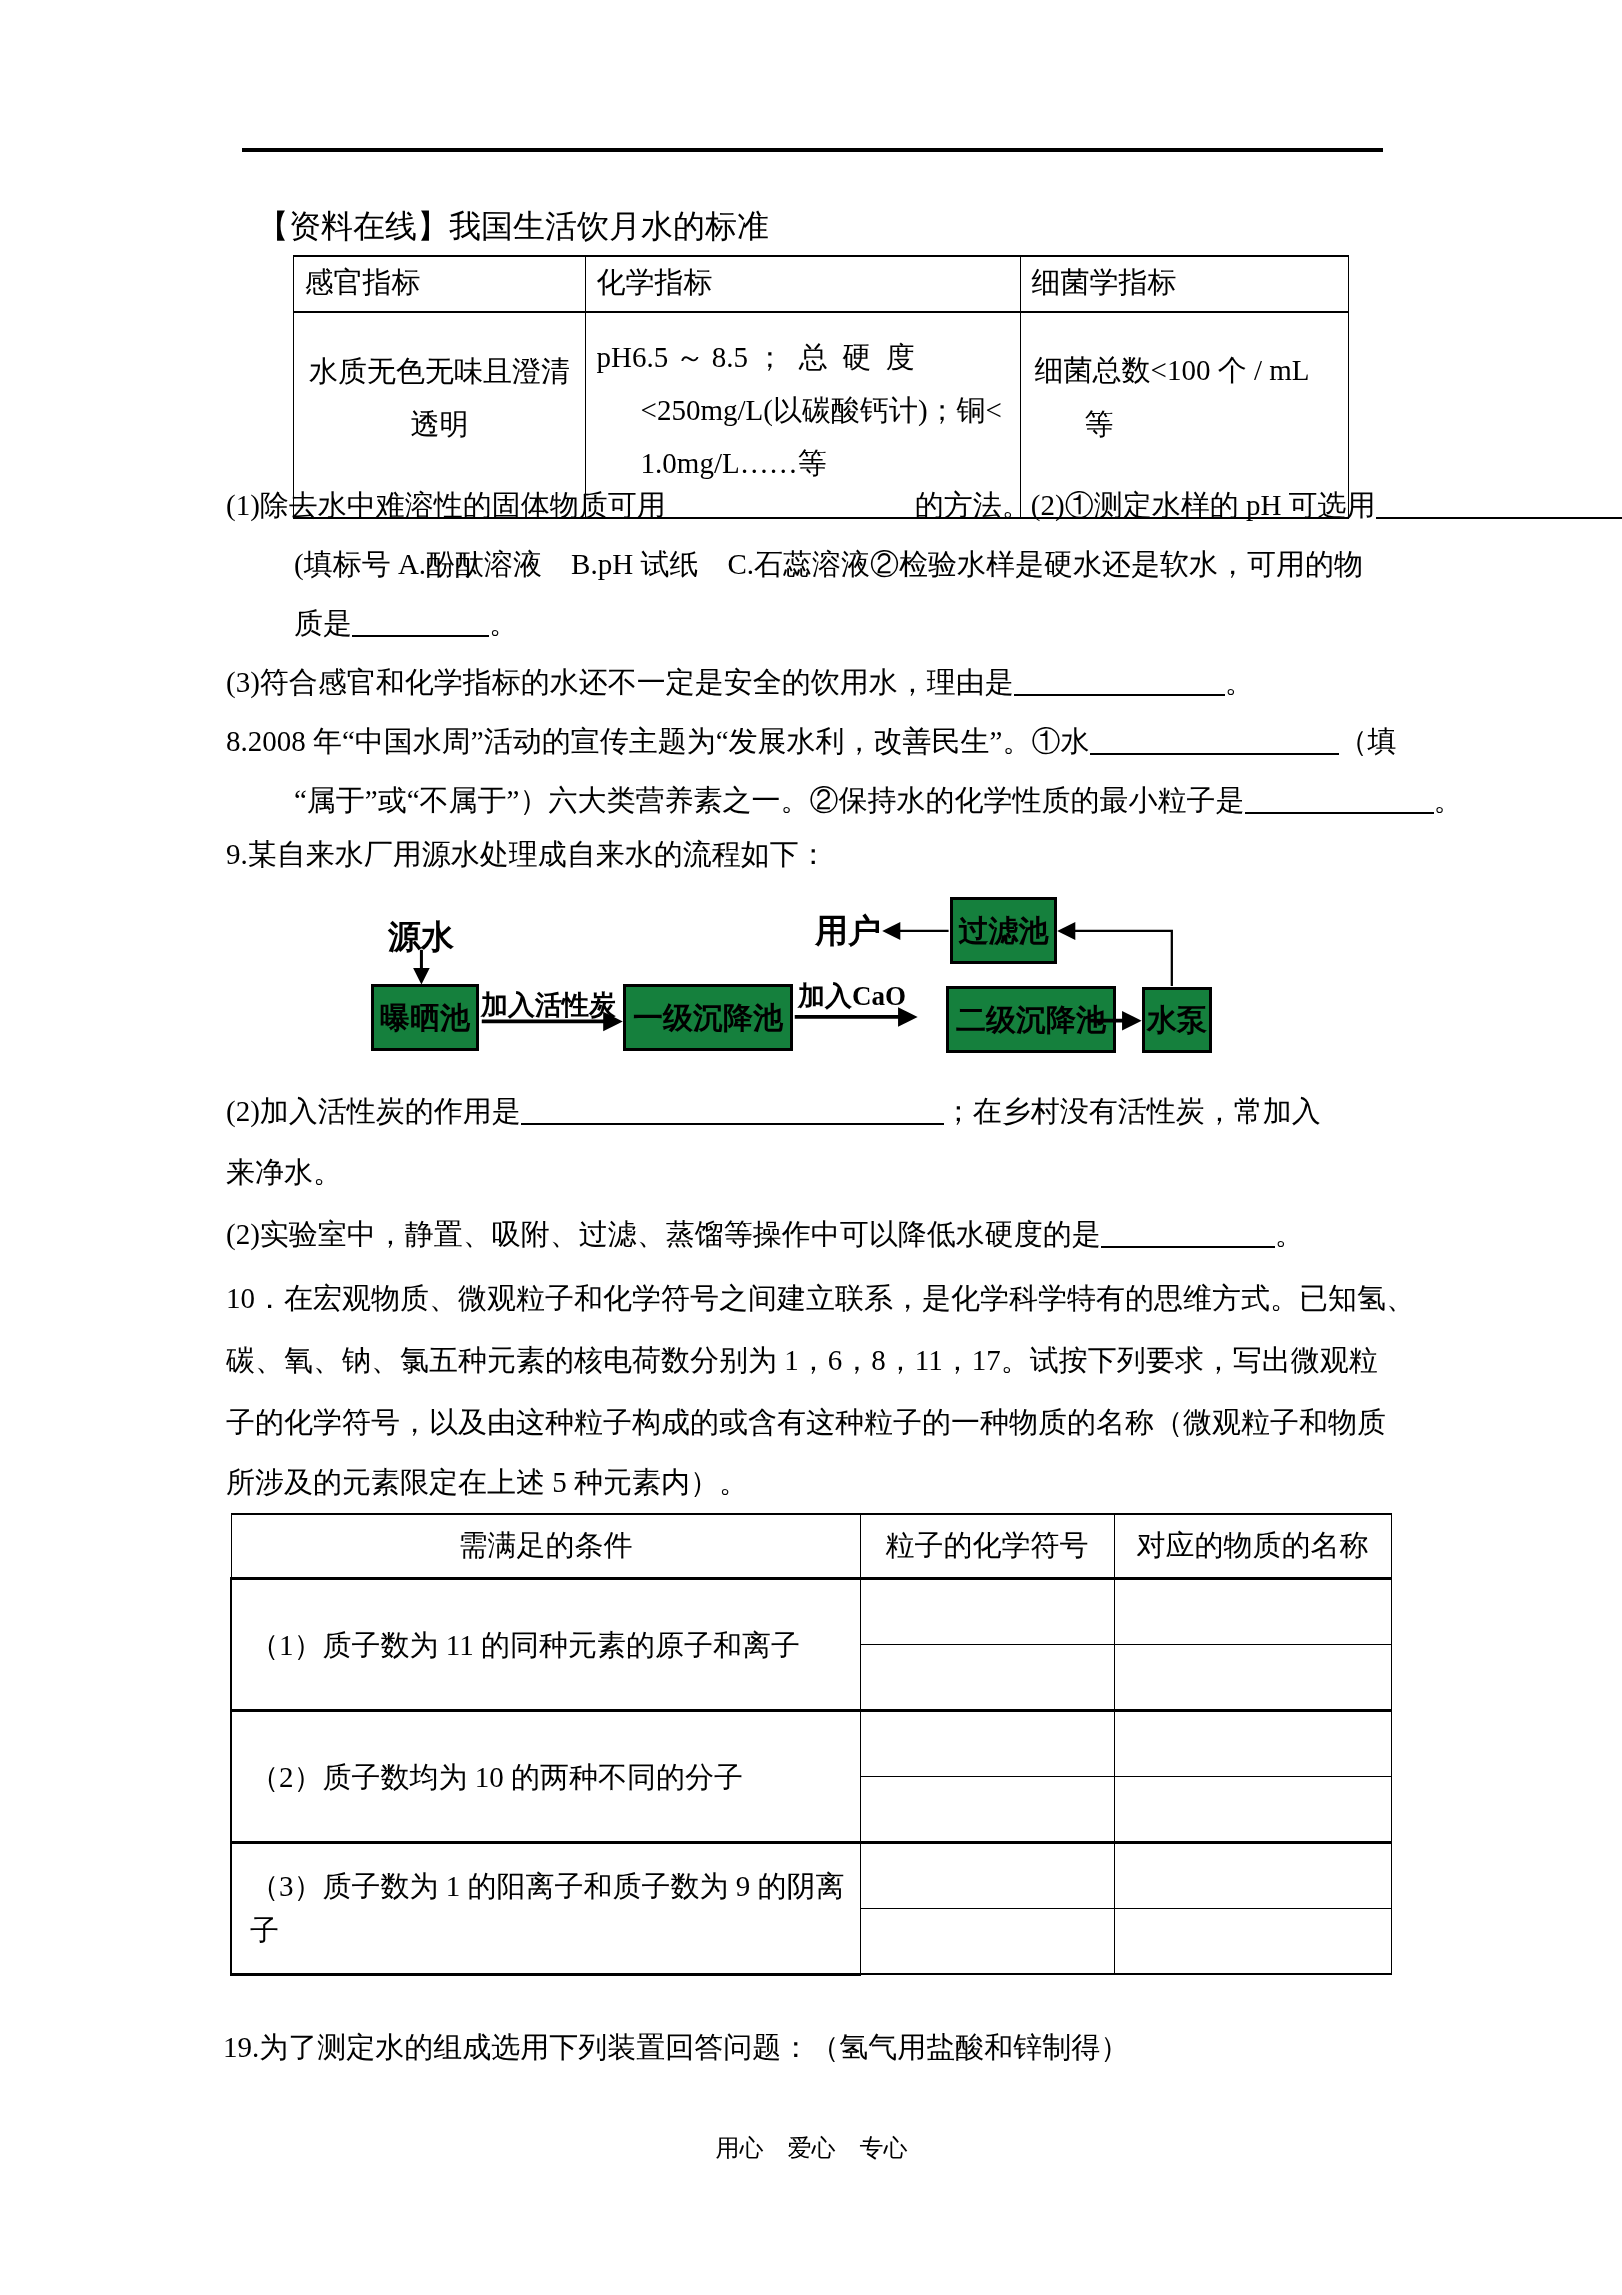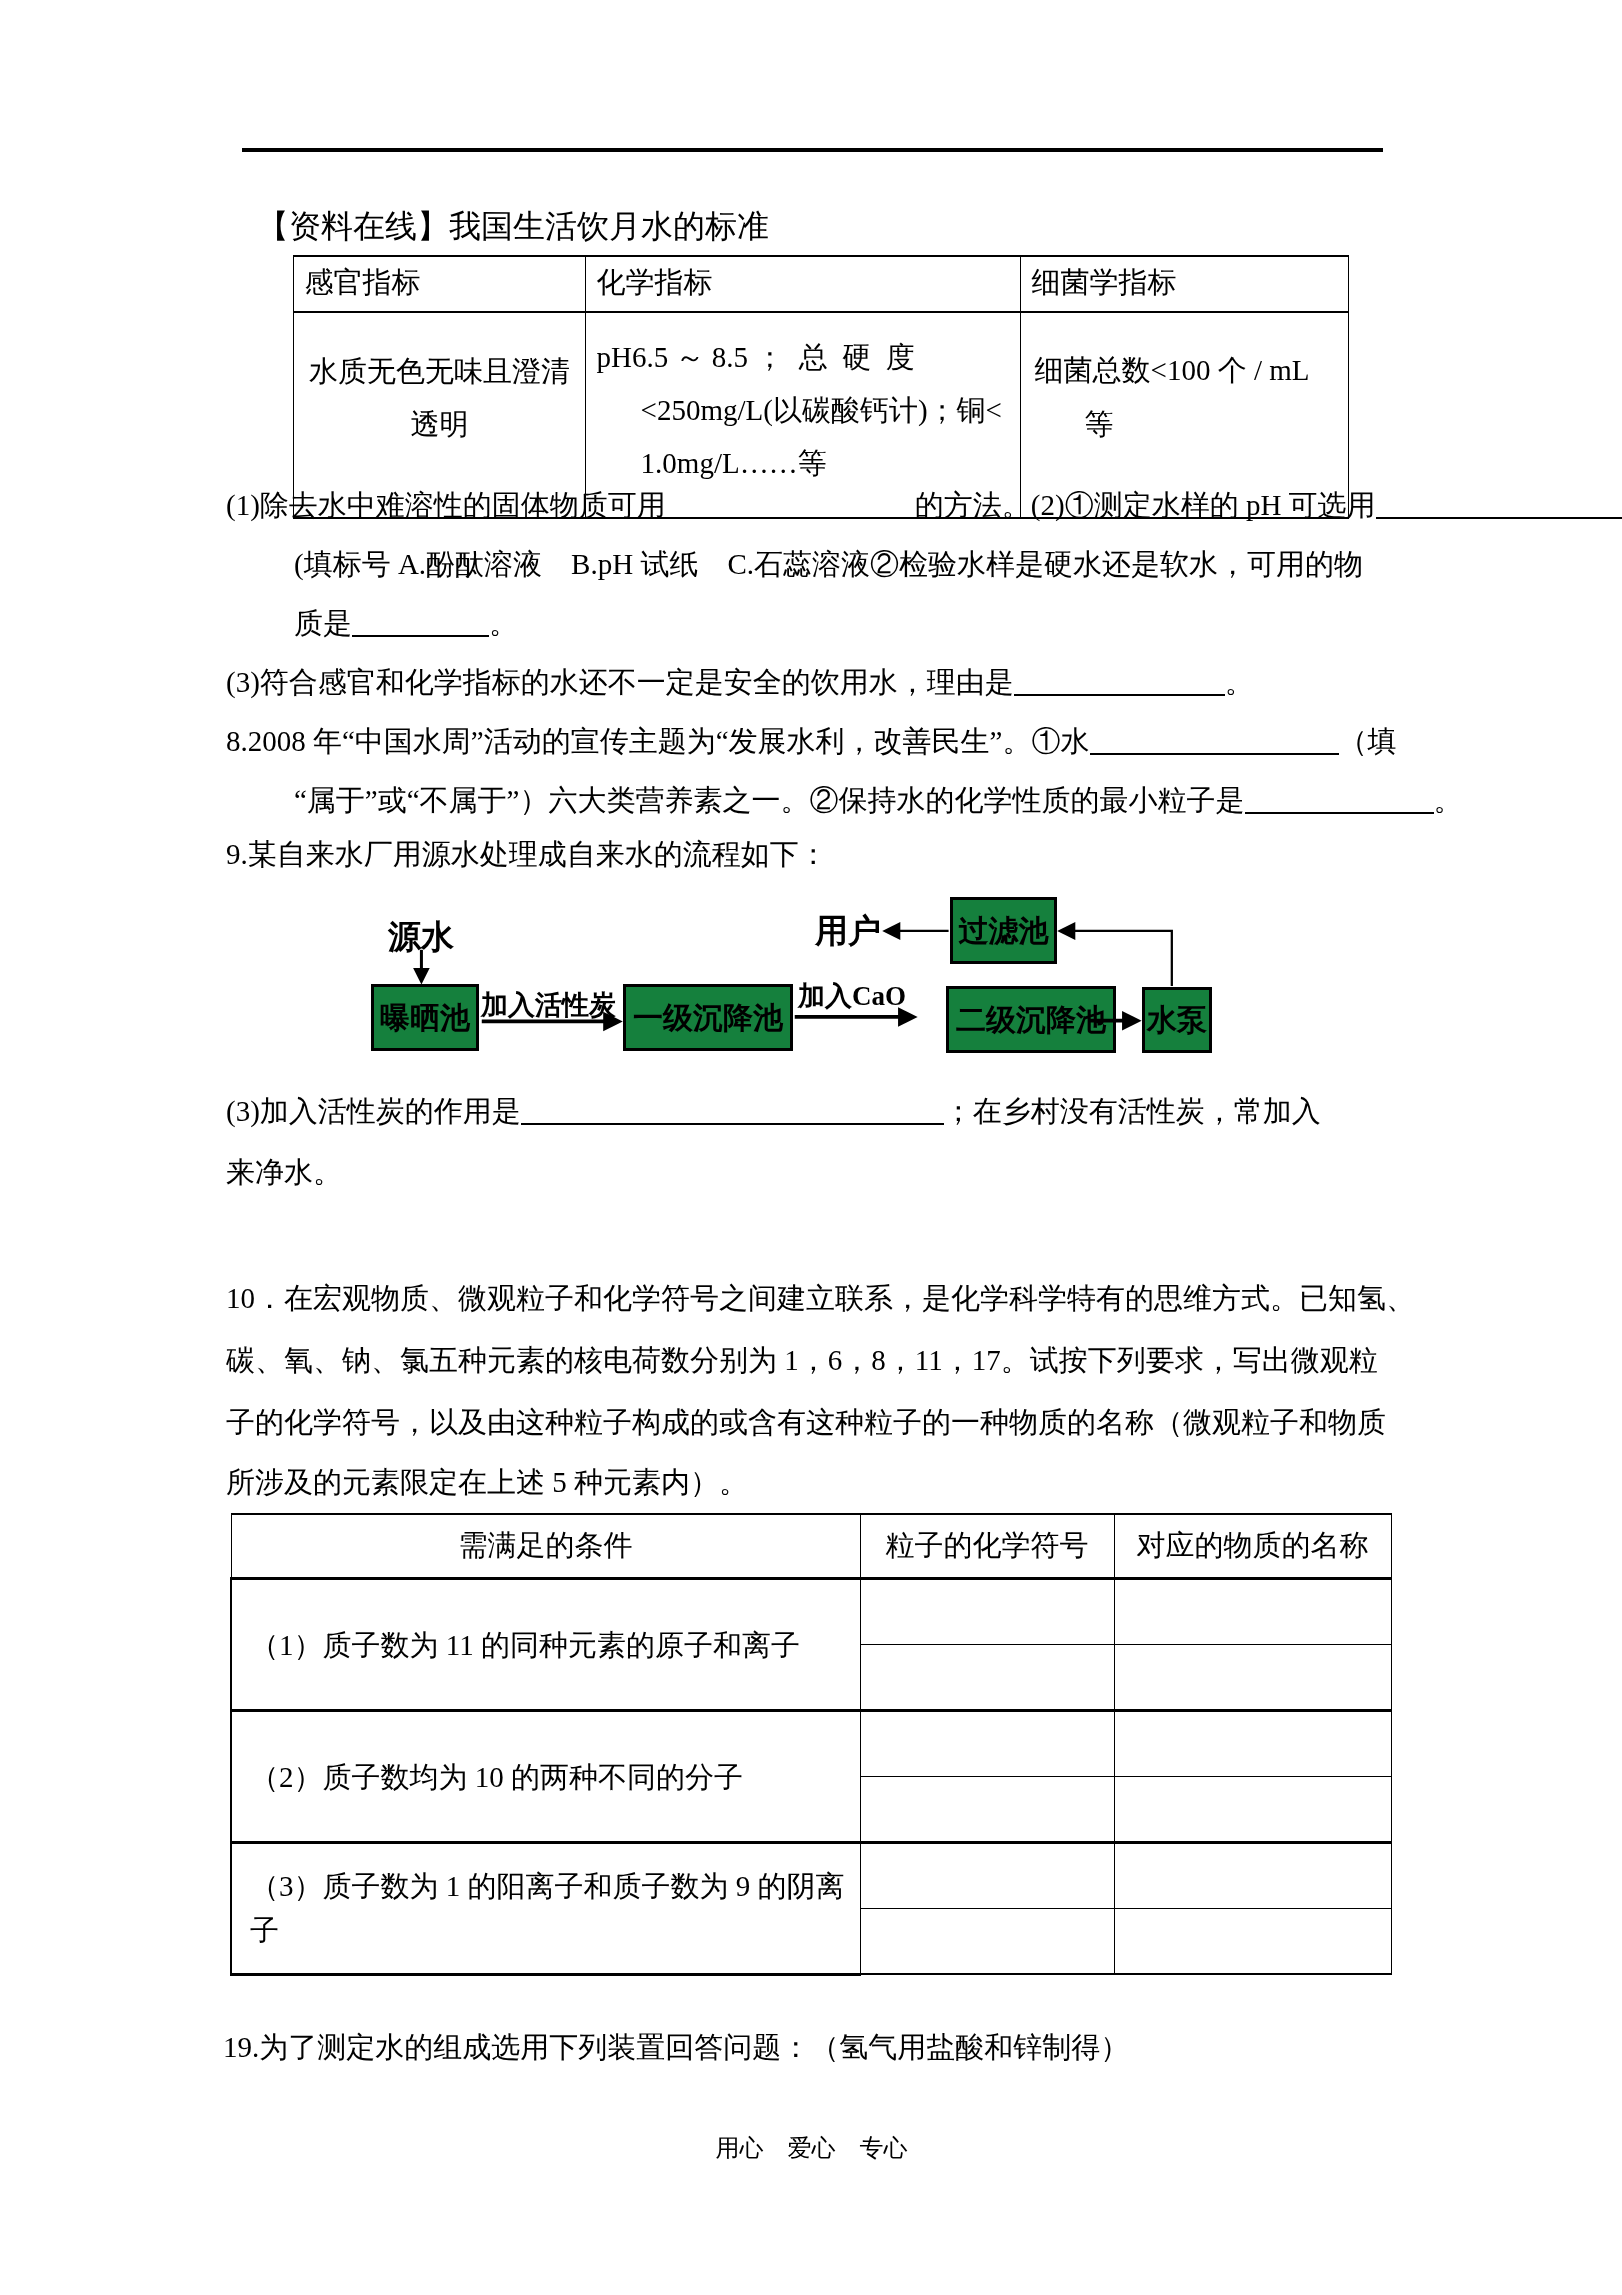--- a/index.html
+++ b/index.html
@@ -134,7 +134,7 @@
     </svg>
   </div>
 
-  <div class="tline" style="left:226px; top:1092px;"><span>(3)加入活性炭的作用是</span><span class="blank" style="width:423px"></span><span>；在乡村没有活性炭，常加入</span></div>
+  <div class="tline" style="left:226px; top:1092px;"><span>(2)加入活性炭的作用是</span><span class="blank" style="width:423px"></span><span>；在乡村没有活性炭，常加入</span></div>
 
   <div class="tline" style="left:226px; top:1153px;"><span>来净水。</span></div>
 

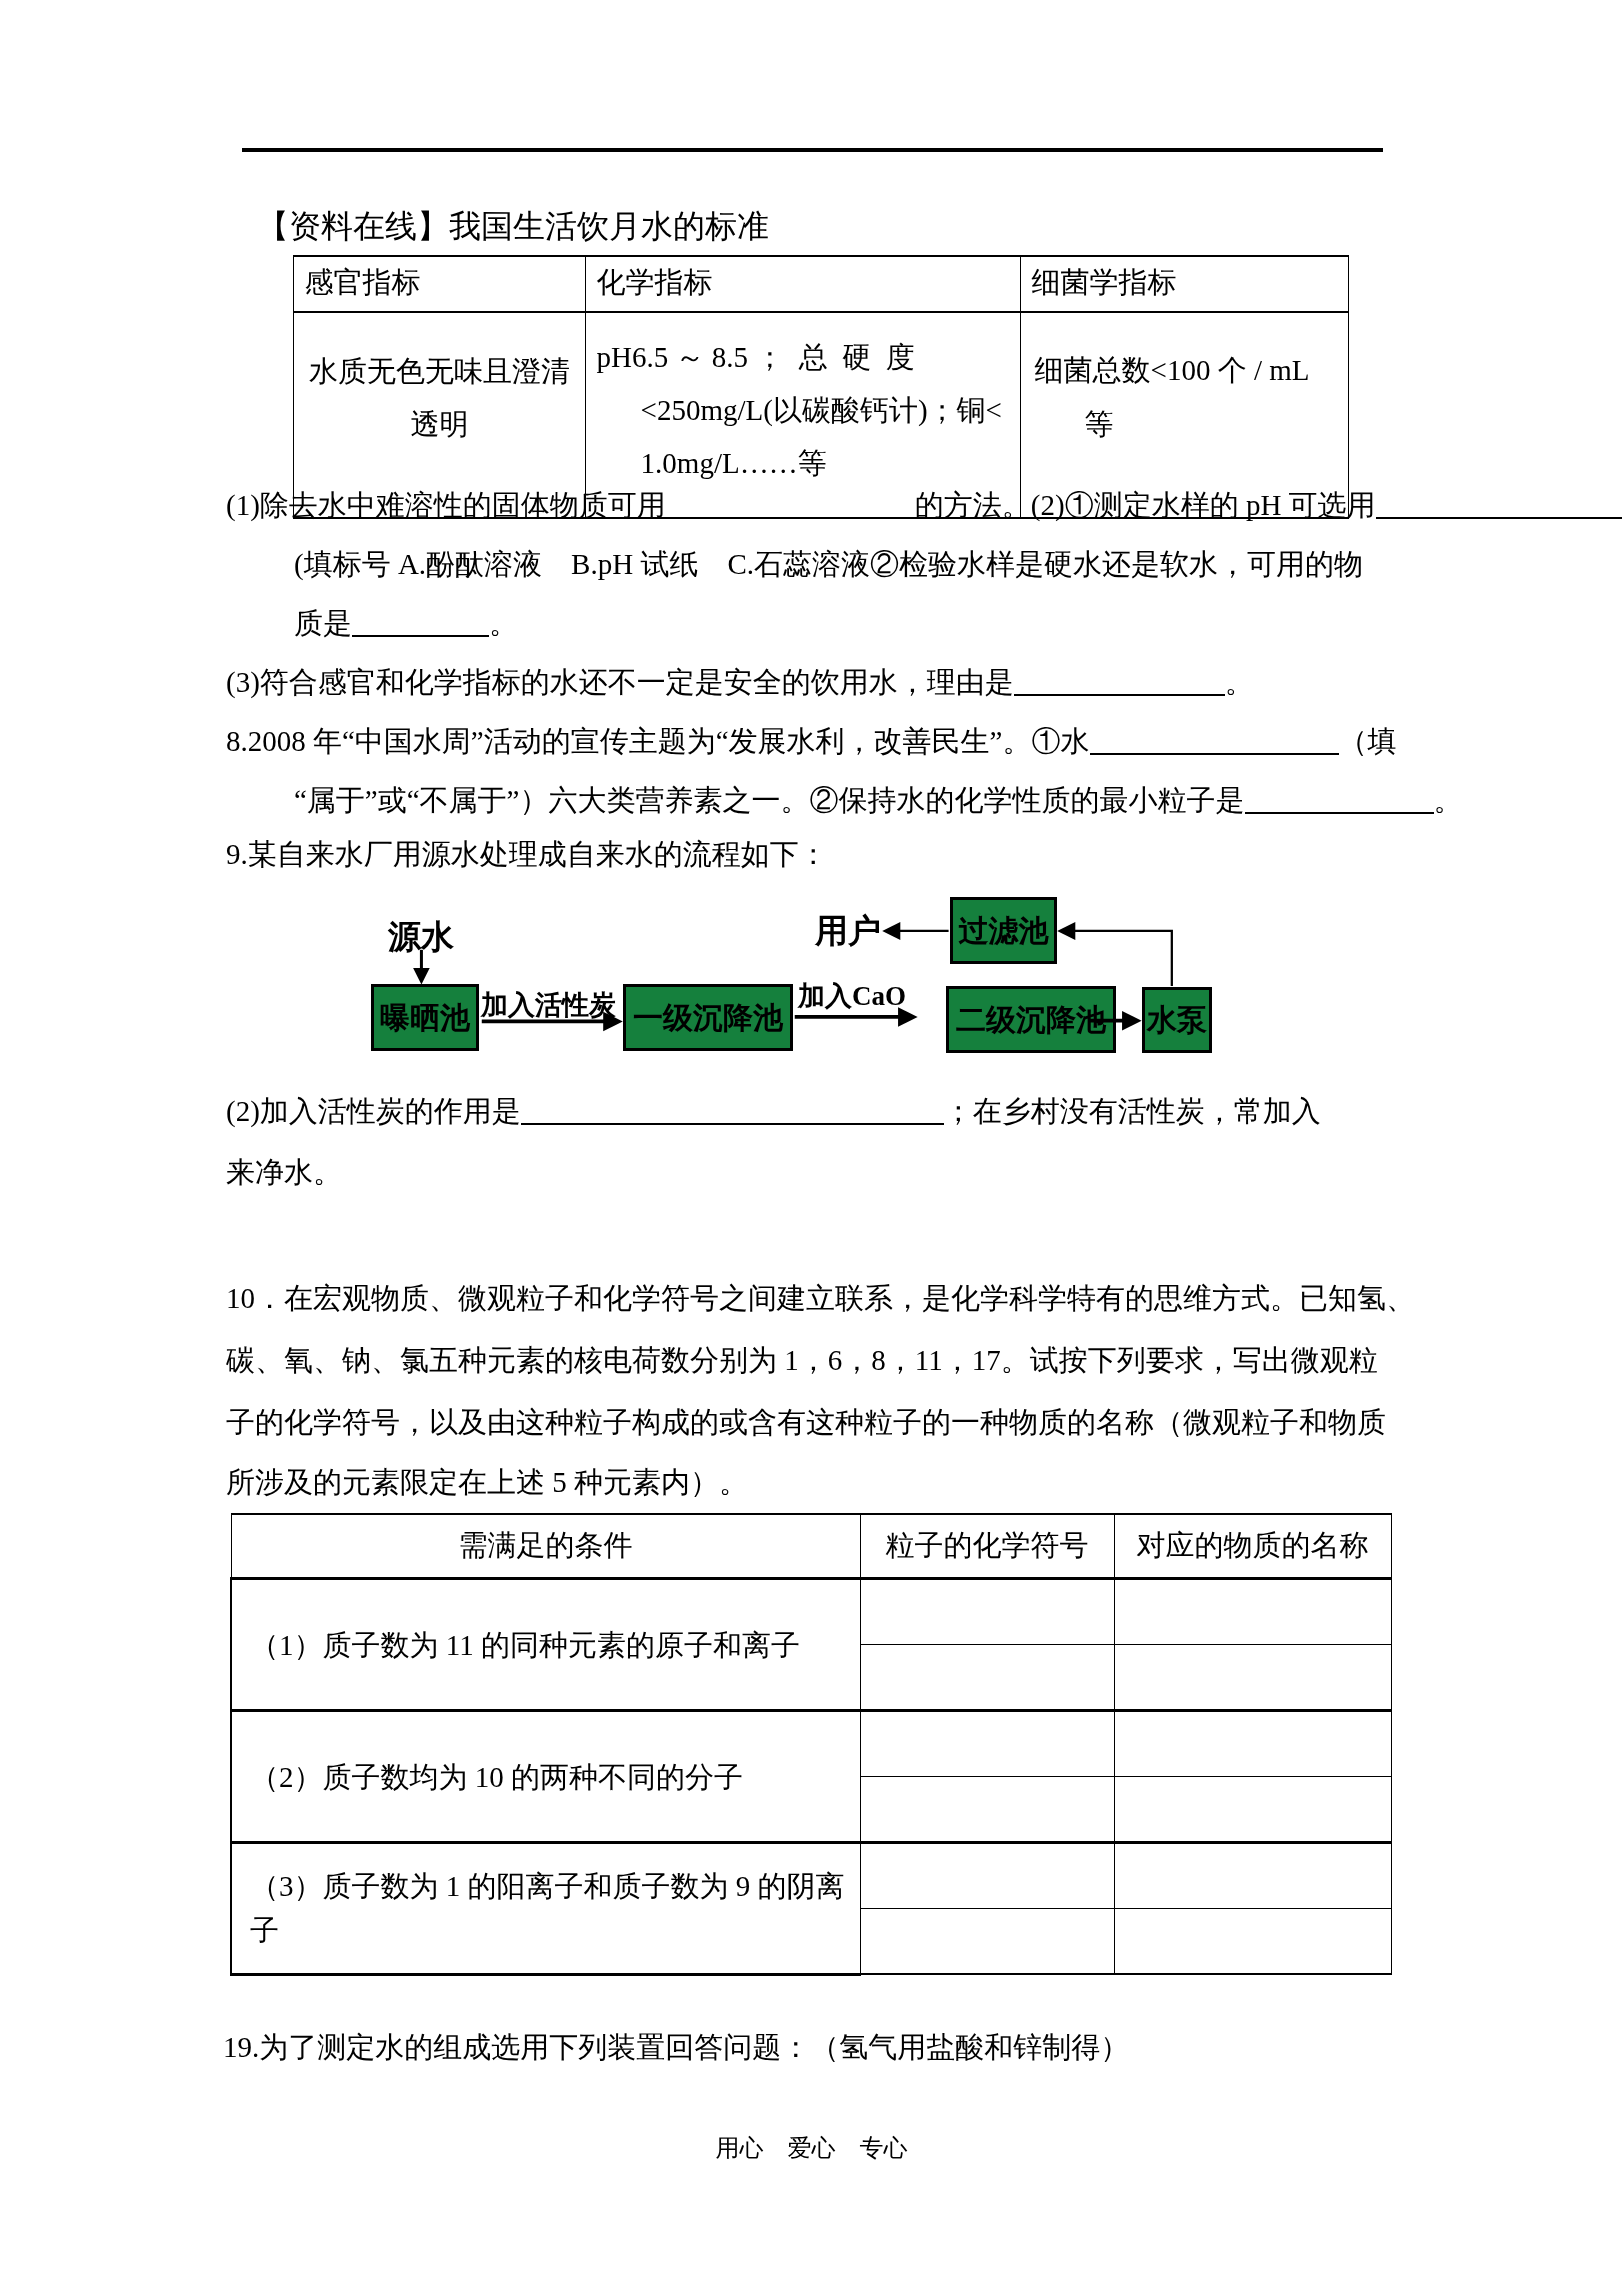--- a/index.html
+++ b/index.html
@@ -138,6 +138,7 @@
 
   <div class="tline" style="left:226px; top:1153px;"><span>来净水。</span></div>
 
+  <div class="tline" style="left:226px; top:1215px;"><span>(2)实验室中，静置、吸附、过滤、蒸馏等操作中可以降低水硬度的是</span><span class="blank" style="width:174px"></span><span>。</span></div>
 
   <div class="tline" style="left:226px; top:1279px;"><span>10．在宏观物质、微观粒子和化学符号之间建立联系，是化学科学特有的思维方式。已知氢、</span></div>
   <div class="tline" style="left:226px; top:1341px;"><span>碳、氧、钠、氯五种元素的核电荷数分别为 1，6，8，11，17。试按下列要求，写出微观粒</span></div>

